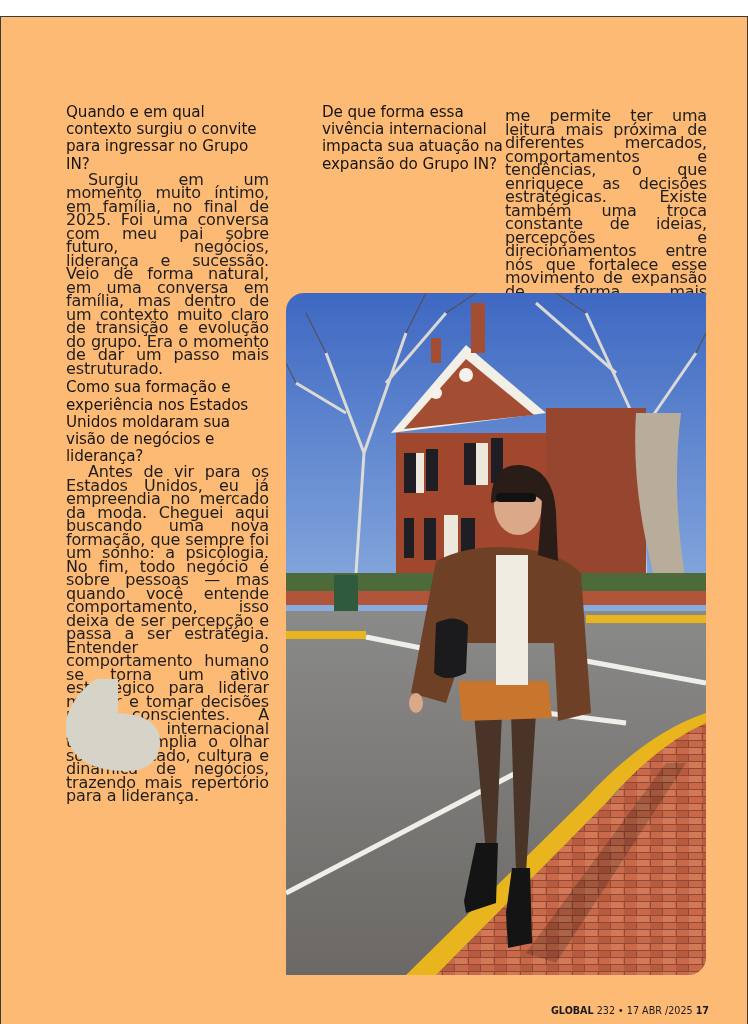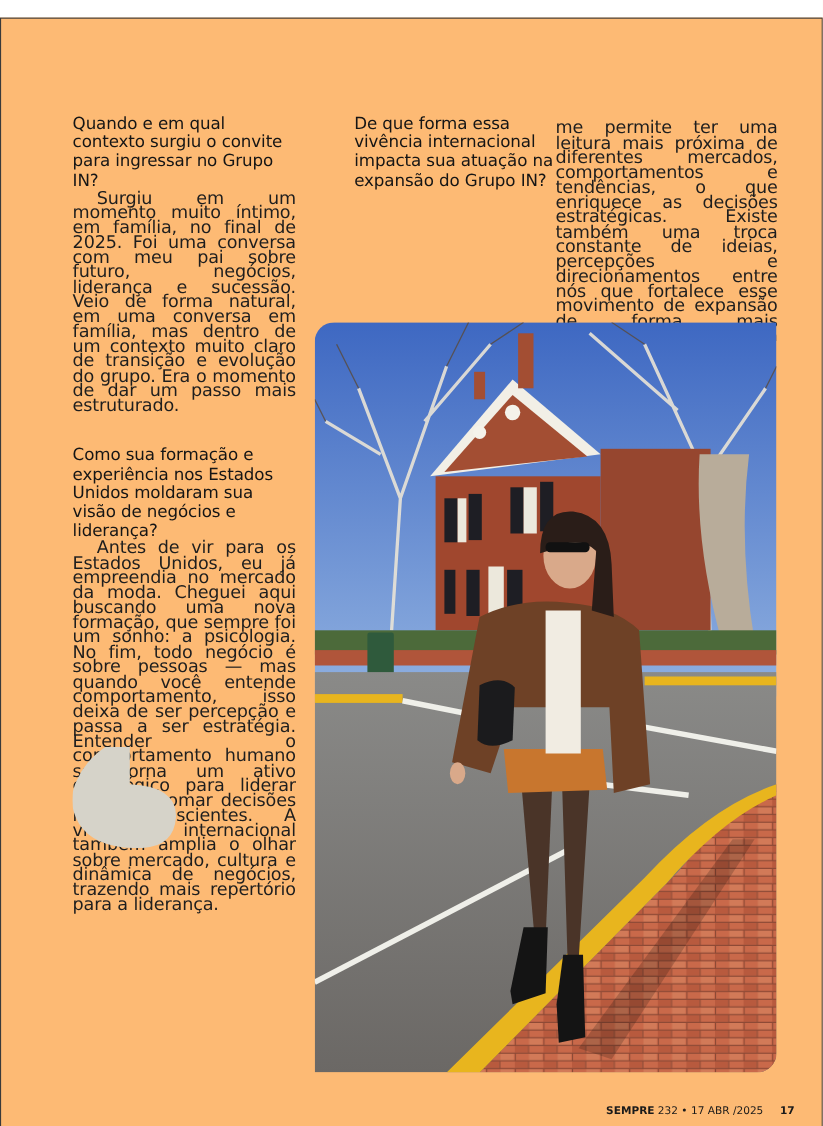--- a/index.html
+++ b/index.html
@@ -12,7 +12,7 @@
   h2 { font-family: "DejaVu Sans", sans-serif; font-weight: normal; font-size: 15.2px; line-height: 17.2px; margin: 0; color: #151515; letter-spacing: -0.1px; }
   p { margin: 0; font-size: 16px; line-height: 13.5px; text-align: justify; color: #1e1e1e; letter-spacing: -0.15px; }
   p.indent { text-indent: 22px; }
-  .q2 { margin-top: 30px; }
+  .q2 { margin-top: 4px; }
   .photo { position: absolute; left: 285px; top: 276px; width: 420px; height: 682px; border-radius: 18px 0 18px 0; overflow: hidden; }
   .quote-mark { position: absolute; left: 65px; top: 662px; width: 95px; height: 92px; }
   .pullquote { position: absolute; left: 94px; top: 714px; width: 180px; font-size: 15.2px; line-height: 20.5px; color: #6e6e6e; letter-spacing: 0.1px; text-transform: uppercase; }

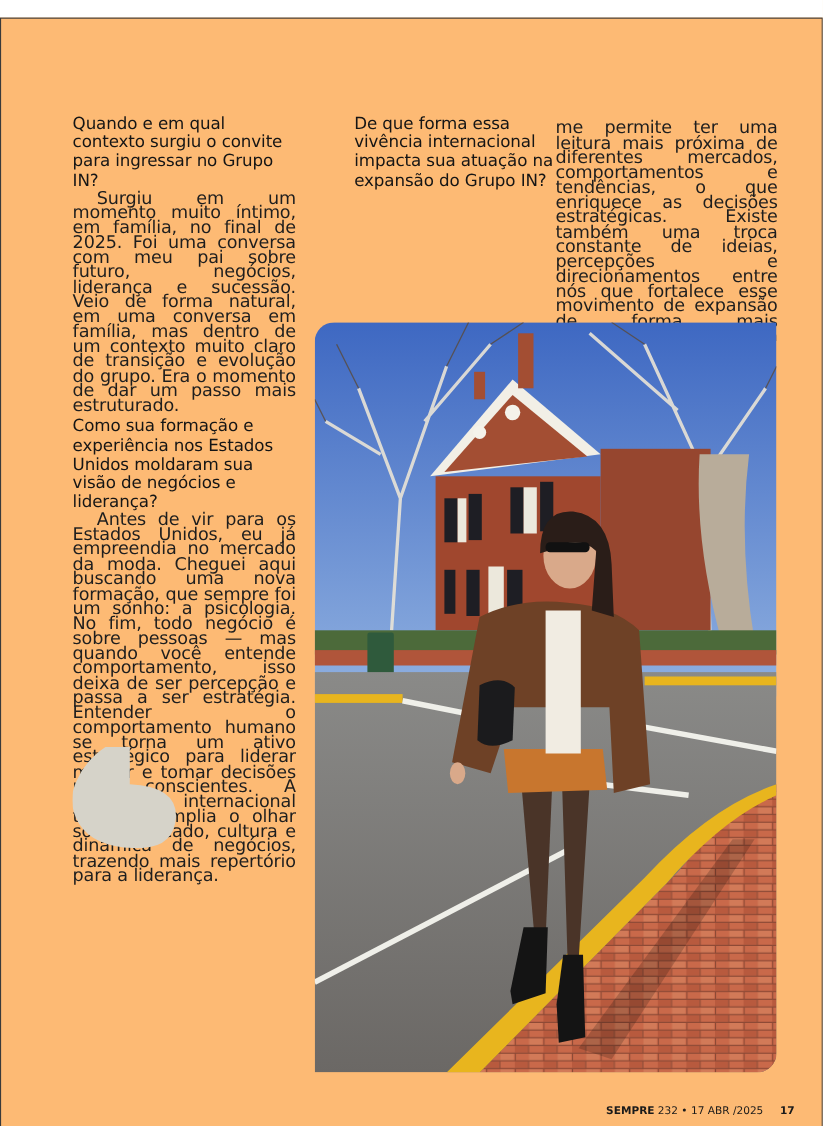--- a/index.html
+++ b/index.html
@@ -146,7 +146,7 @@
   </div>
 
   <div class="footer">
-    <span class="brand">SEMPRE</span>
+    <span class="brand">GLOBAL</span>
     <span>232</span>
     <span>•</span>
     <span>17 ABR /2025</span>

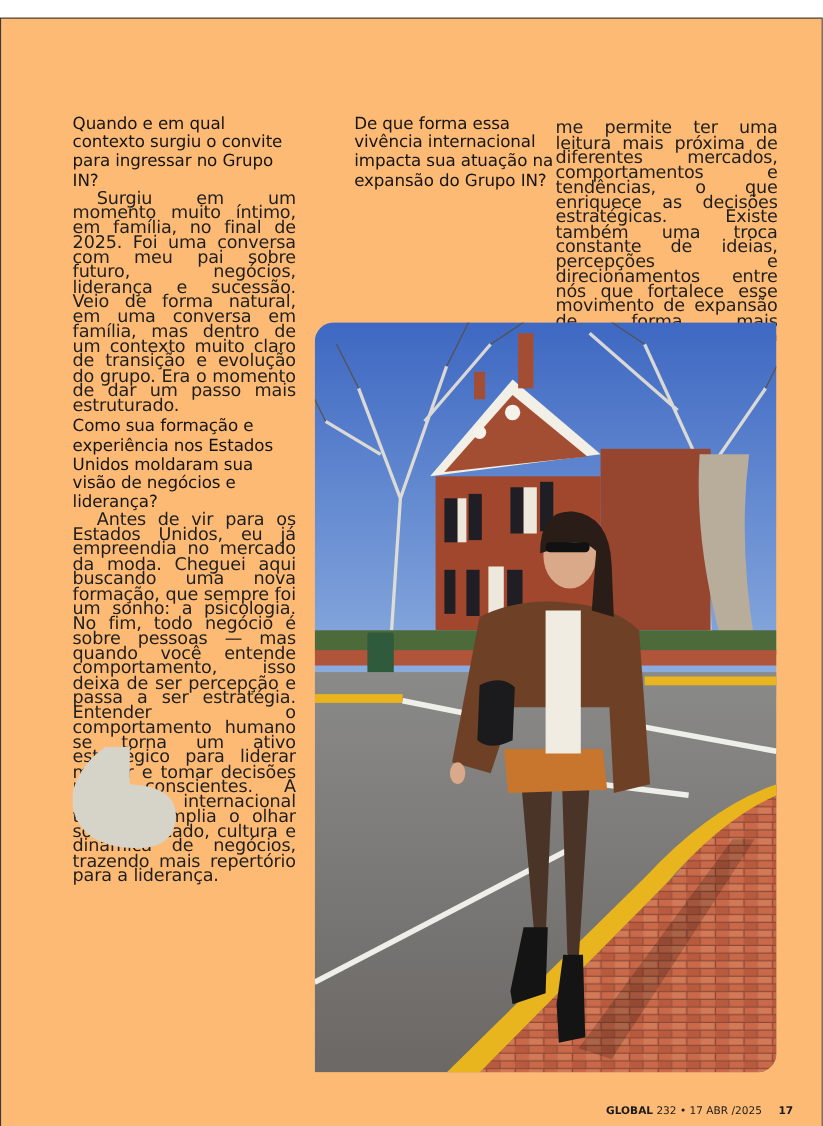--- a/index.html
+++ b/index.html
@@ -18,7 +18,7 @@
   .pullquote { position: absolute; left: 94px; top: 714px; width: 180px; font-size: 15.2px; line-height: 20.5px; color: #6e6e6e; letter-spacing: 0.1px; text-transform: uppercase; }
   .footer { position: absolute; left: 550px; top: 988px; font-size: 9.6px; color: #1a1a1a; white-space: nowrap; }
   .footer .brand { font-weight: bold; }
-  .footer .pnum { font-weight: bold; margin-left: 12px; }
+  .footer .pnum { font-weight: bold; margin-left: 0; }
 </style>
 </head>
 <body>

